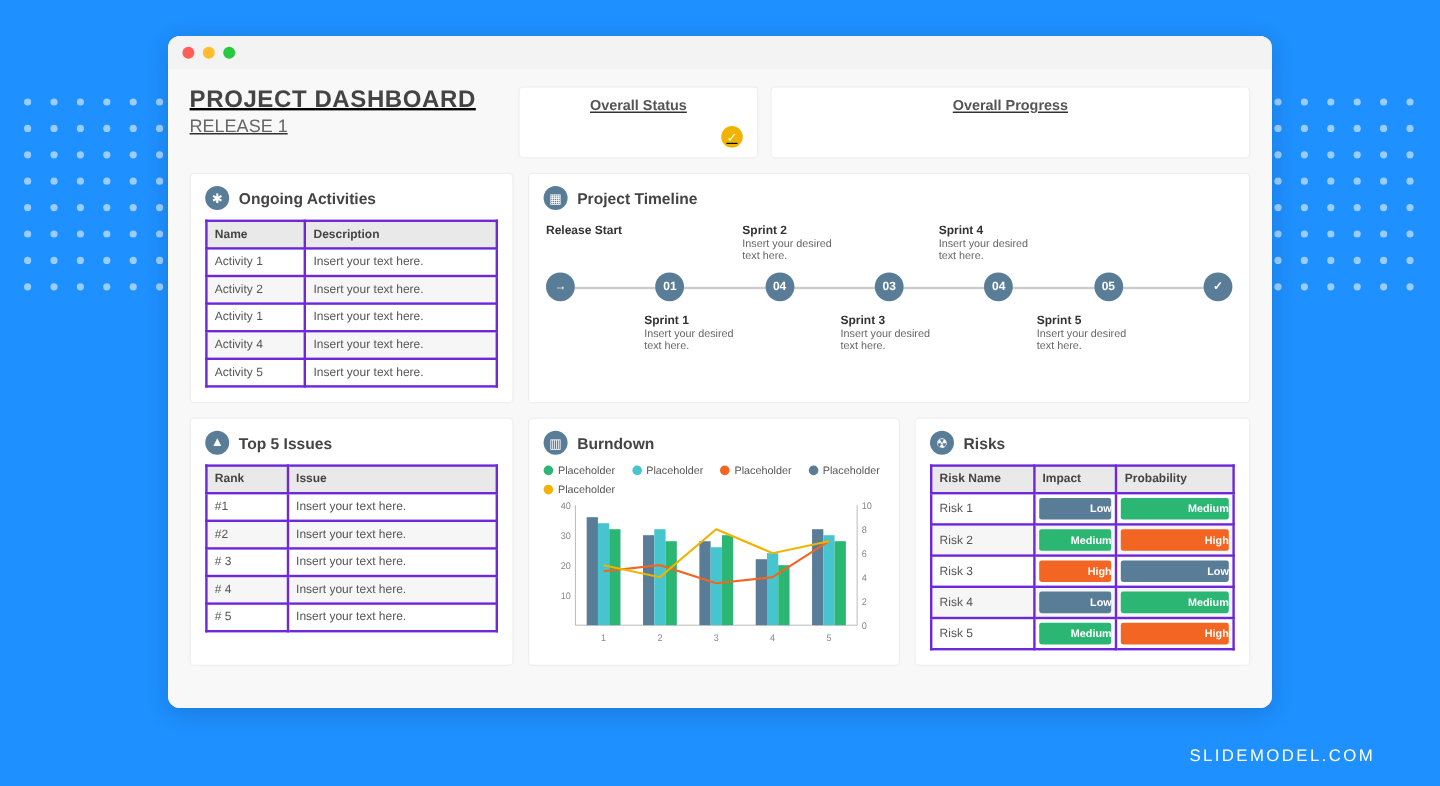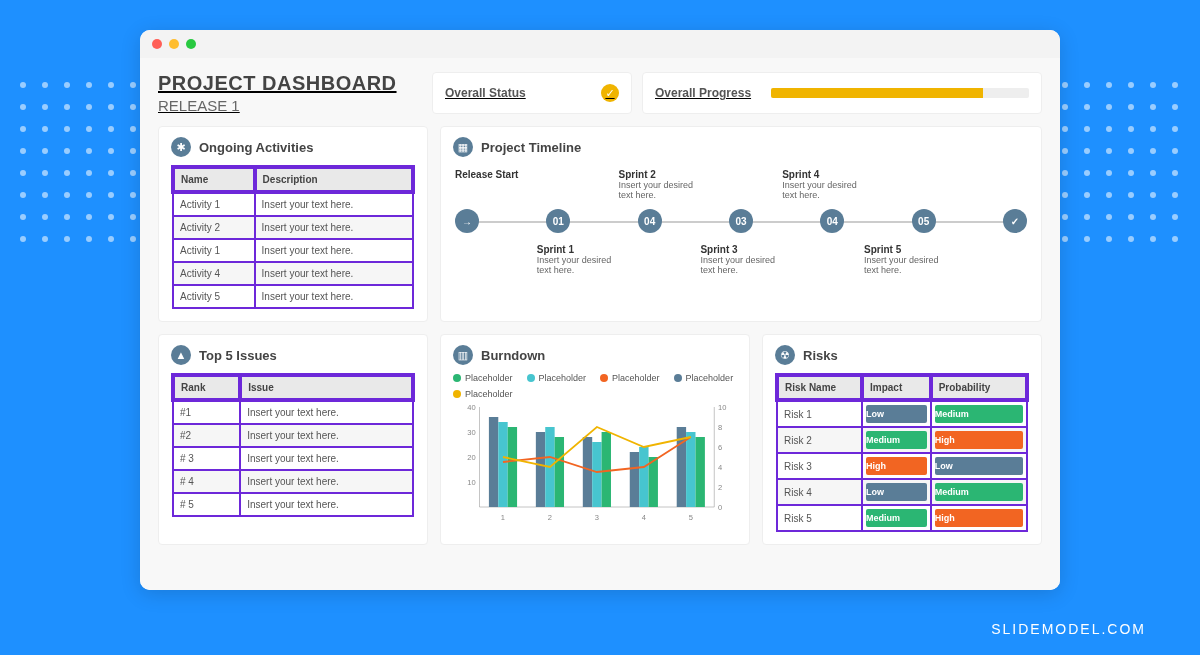--- a/index.html
+++ b/index.html
@@ -18,7 +18,7 @@
   .page-title { font-size: 20px; font-weight: 700; color:#444; letter-spacing: .5px; }
   .subtitle { font-size: 15px; color:#666; margin-top:2px; }
   .status-cards { flex:1; display:flex; gap:10px; }
-  .status-card { background:#fff; border:1px solid #eee; border-radius:4px; padding:8px 12px; display:flex; align-items:center; gap:10px; }
+  .status-card { background:#fff; border:1px solid #eee; border-radius:4px; padding:8px 12px; display:flex; align-items:center; gap:10px;flex-direction:column; }
   .status-card.small { flex:0 0 200px; }
   .status-card.wide { flex:1; }
   .status-label { font-size:12px; font-weight:700; color:#555; }

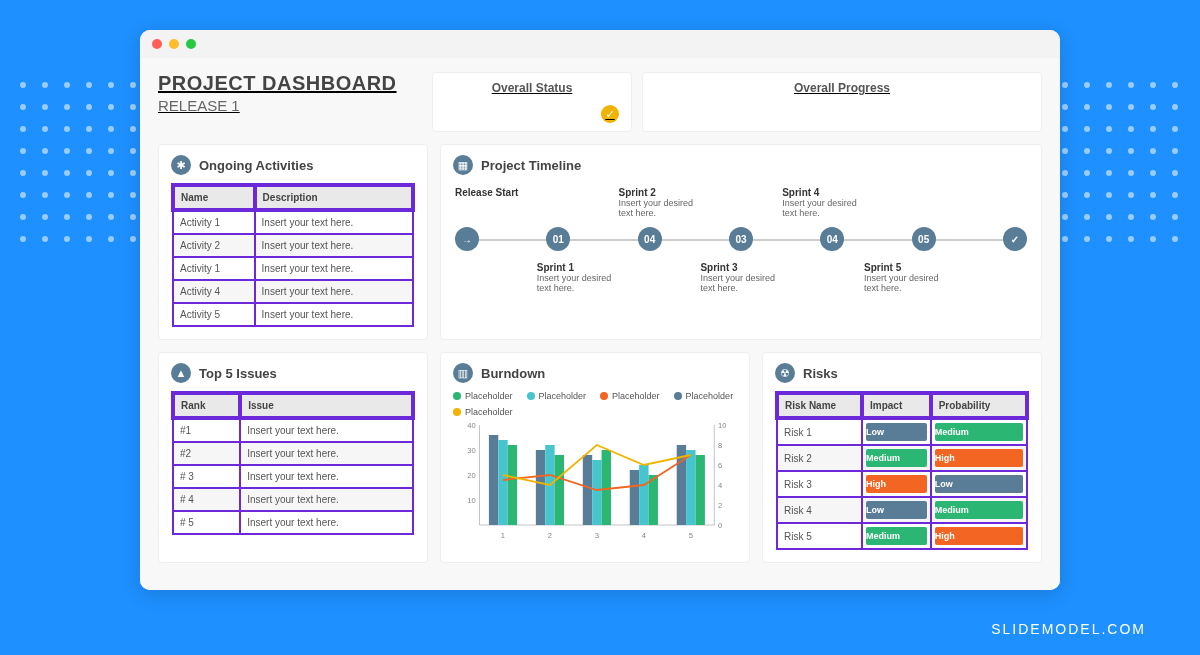--- a/index.html
+++ b/index.html
@@ -32,7 +32,7 @@
   .card-icon { width:20px; height:20px; border-radius:50%; background:#5a7d97; color:#fff; display:flex; align-items:center; justify-content:center; font-size:11px; }
   .card-title { font-size:13px; font-weight:700; color:#444; }
   table { width:100%; border-collapse:collapse; font-size:10px; }
-  th { background:#e9e9e9; text-align:left; padding:5px 6px; color:#444; font-weight:700; border:4px solid #6d28d9;}
+  th { background:#e9e9e9; text-align:left; padding:5px 6px; color:#444; font-weight:700; border:2px solid #6d28d9;}
   td { padding:5px 6px; border:2px solid #6d28d9; color:#555; }
   tr:nth-child(even) td { background:#f6f6f6; }
   

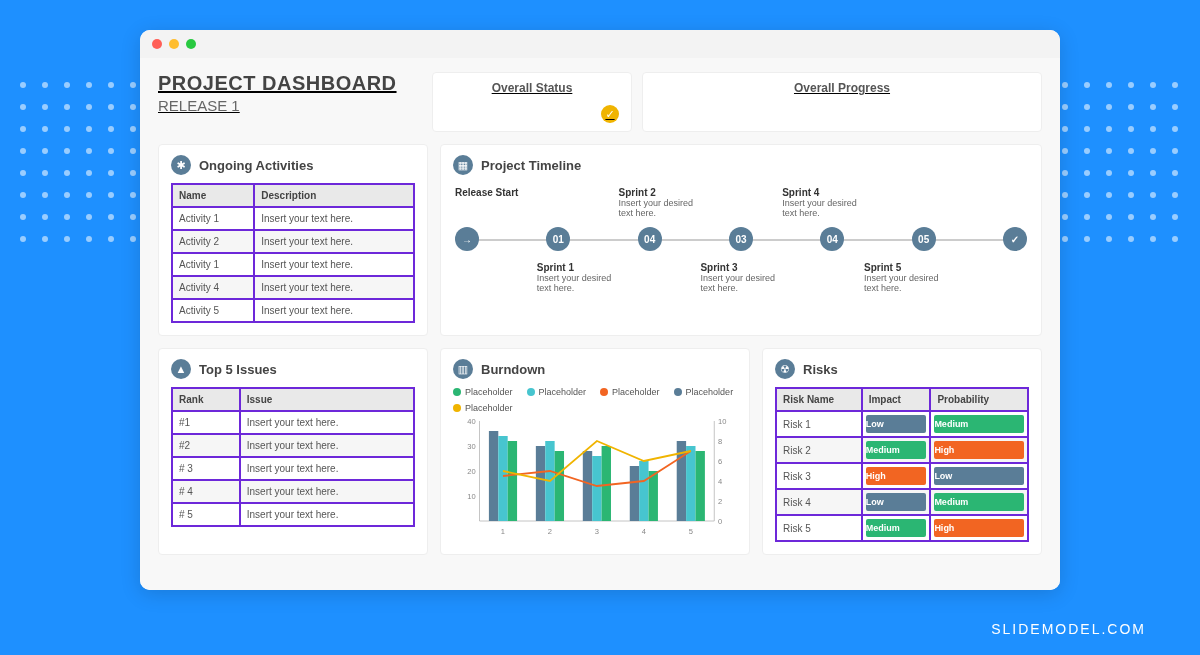--- a/index.html
+++ b/index.html
@@ -52,7 +52,7 @@
   .chart { position:relative; width:100%; height:120px; }
   .chart svg { width:100%; height:100%; }
   
-  .risk-table td.badge-cell { padding:3px; text-align:left;}
+  .risk-table td.badge-cell { padding:3px; text-align:right;}
   .badge { display:block; color:#fff; font-weight:700; font-size:9px; padding:4px 0; border-radius:2px;}
   .b-low { background:#5a7d97; } .b-med { background:#2bb673; } .b-high { background:#f26522; }
   .footer-brand { position:absolute; right:54px; bottom:18px; color:#fff; font-size:14px; letter-spacing:2px; font-weight:500;}

